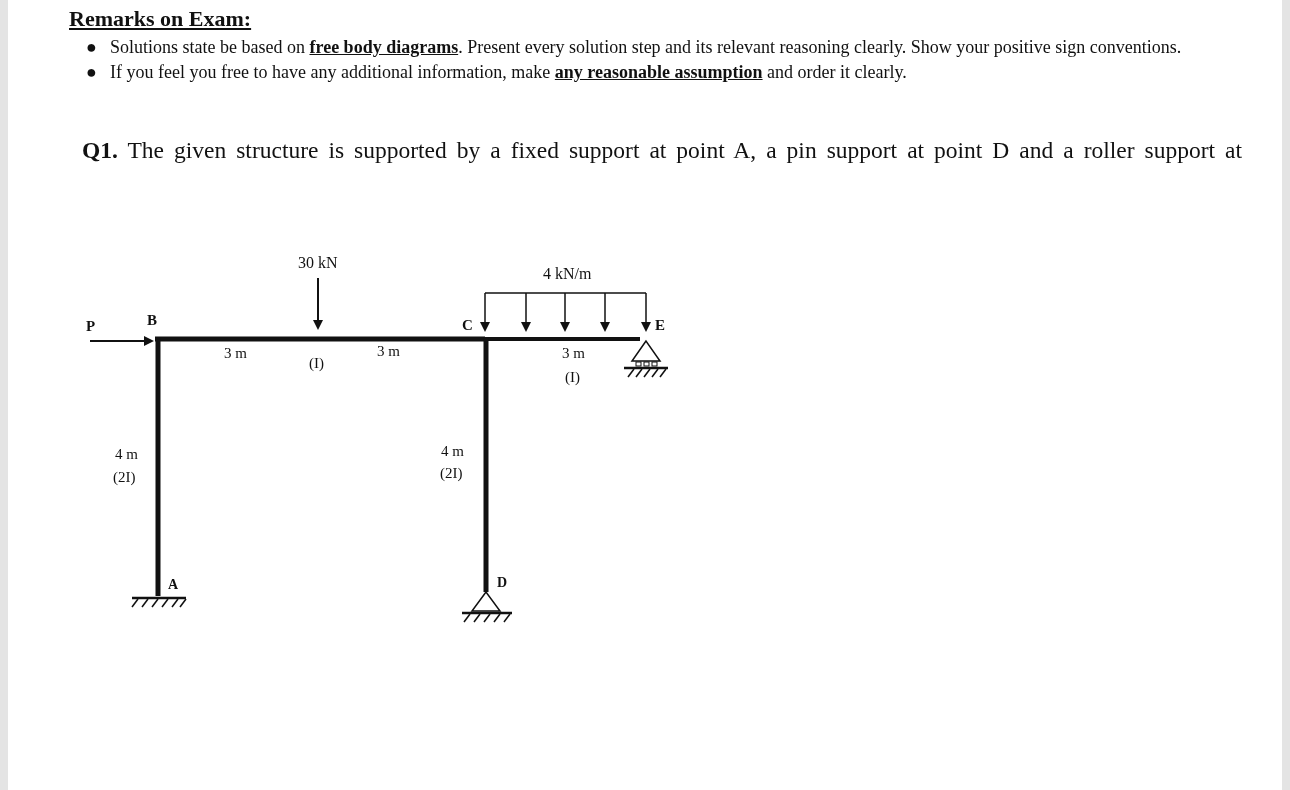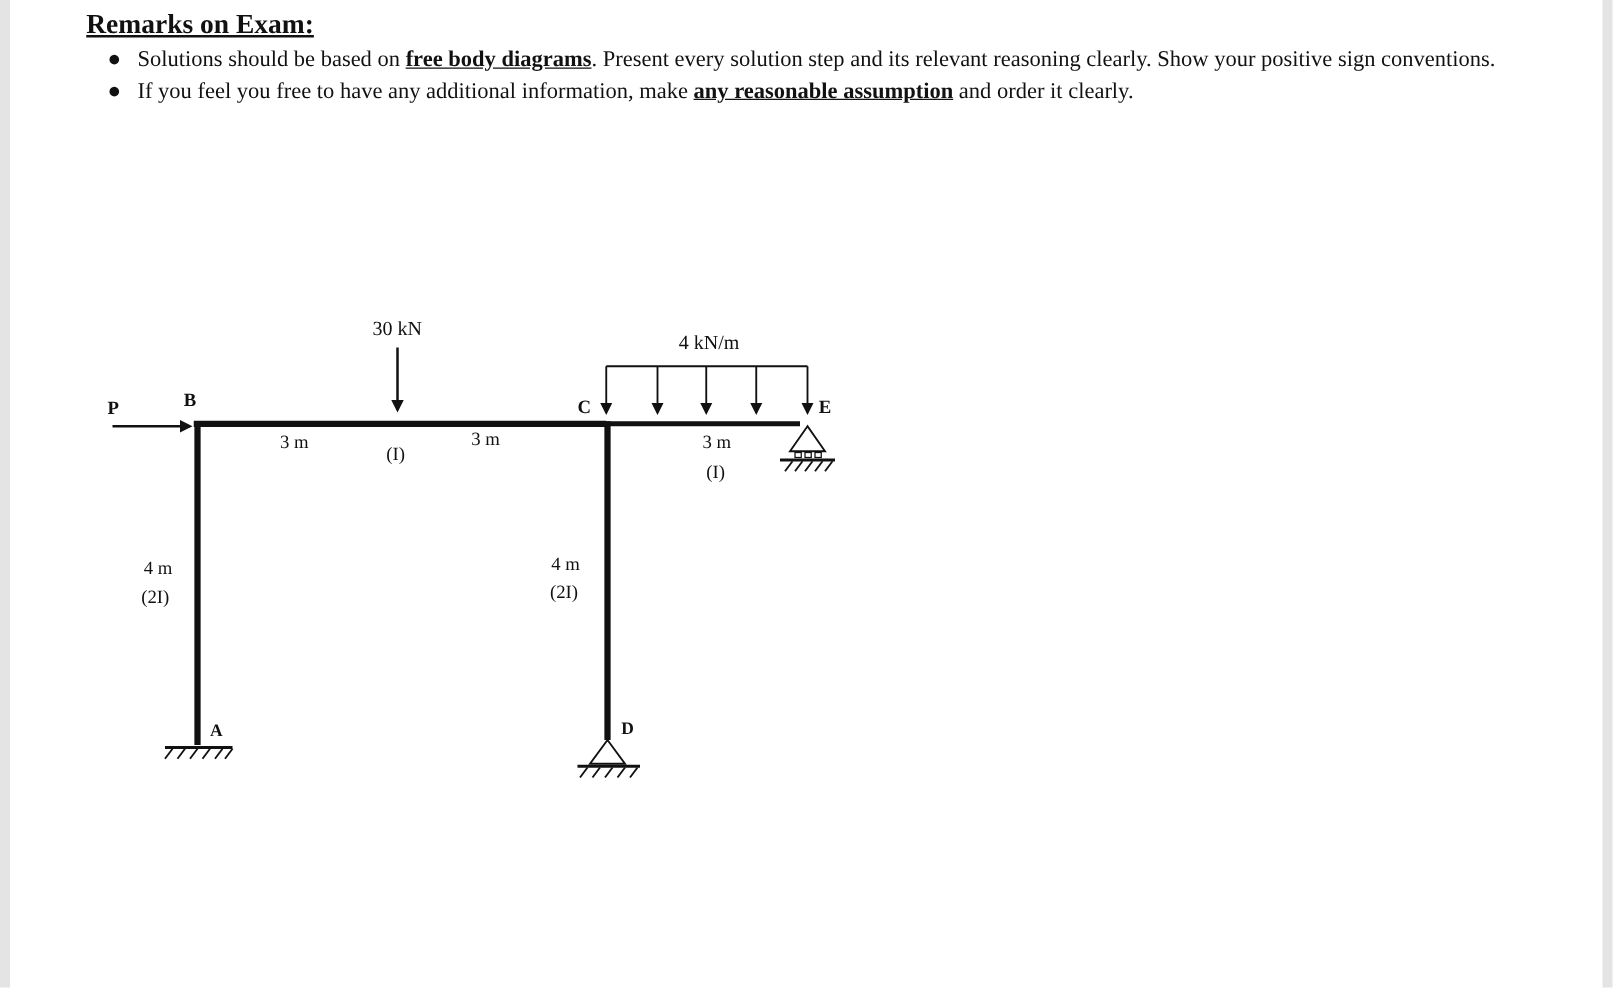--- a/index.html
+++ b/index.html
@@ -46,7 +46,7 @@
 <ul class="bullets">
   <li>
     <span class="dot">●</span>
-    <span>Solutions should be based on </span><span class="bold-ul">free body diagrams</span><span>. Present every solution step and its relevant reasoning clearly. Show your positive sign conventions.</span>
+    <span>Solutions state be based on </span><span class="bold-ul">free body diagrams</span><span>. Present every solution step and its relevant reasoning clearly. Show your positive sign conventions.</span>
   </li>
   <li>
     <span class="dot">●</span>

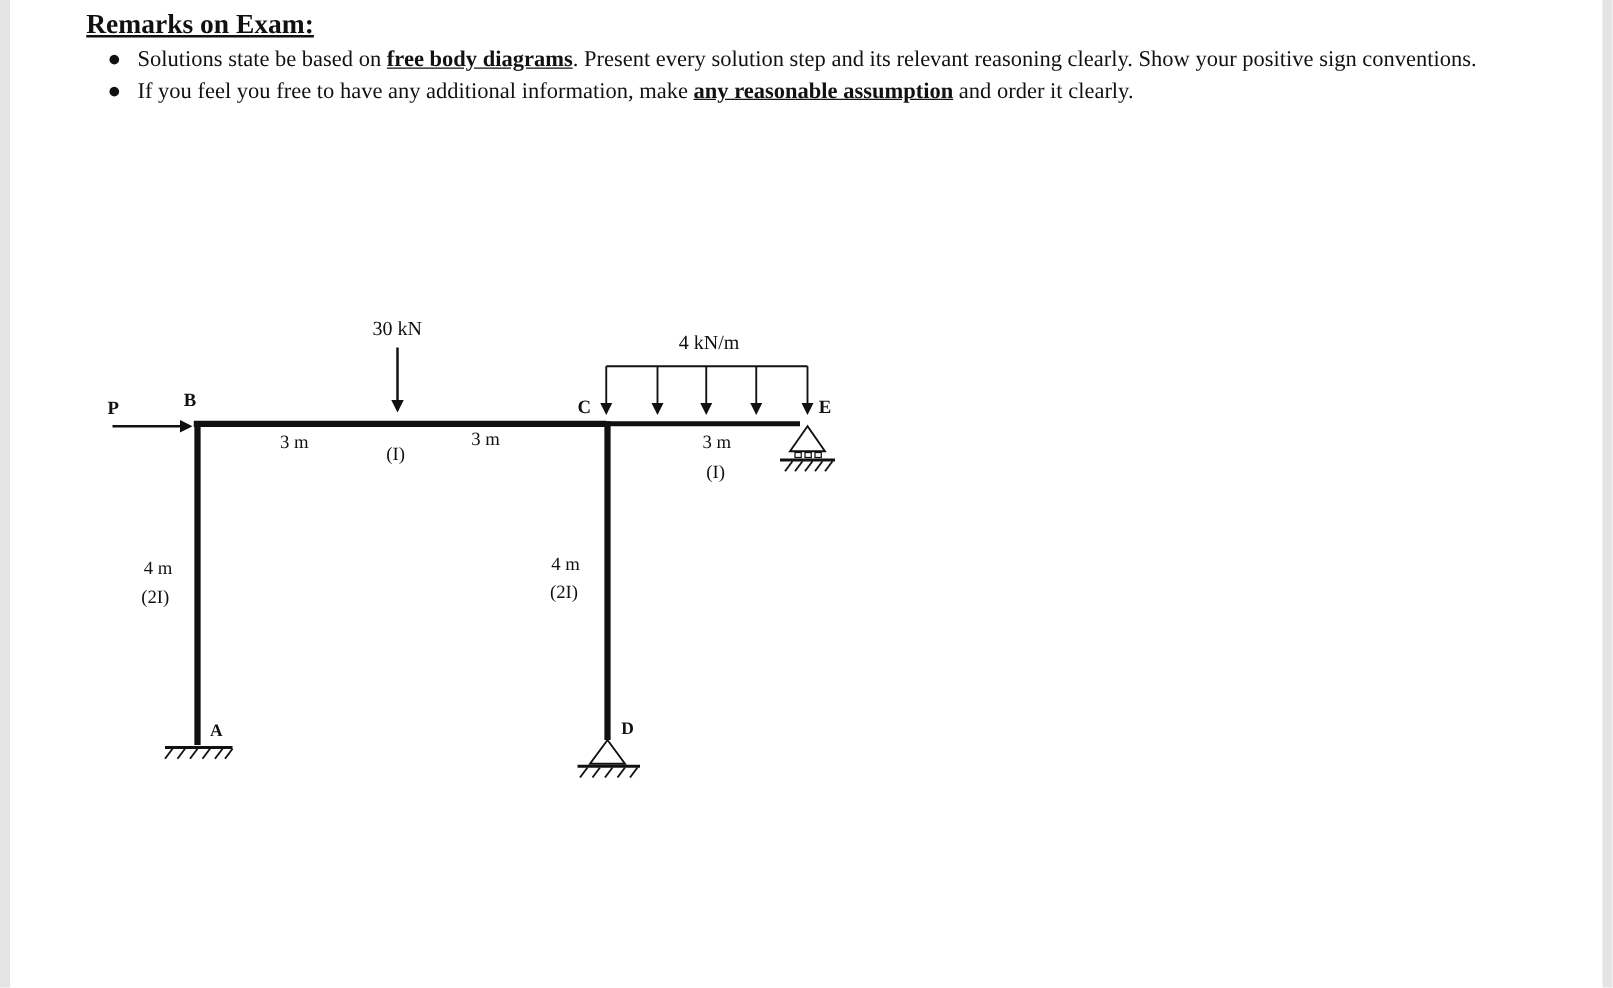--- a/index.html
+++ b/index.html
@@ -55,6 +55,7 @@
 </ul>
 
 <div class="q1">
+  <span class="line justify-line"><span class="q-label">Q1.</span> <span>The given structure is supported by a fixed support at point A, a pin support at point D and a roller support at</span></span>
 </div>
 
 <svg class="diagram" viewBox="0 0 1290 790" xmlns="http://www.w3.org/2000/svg">

